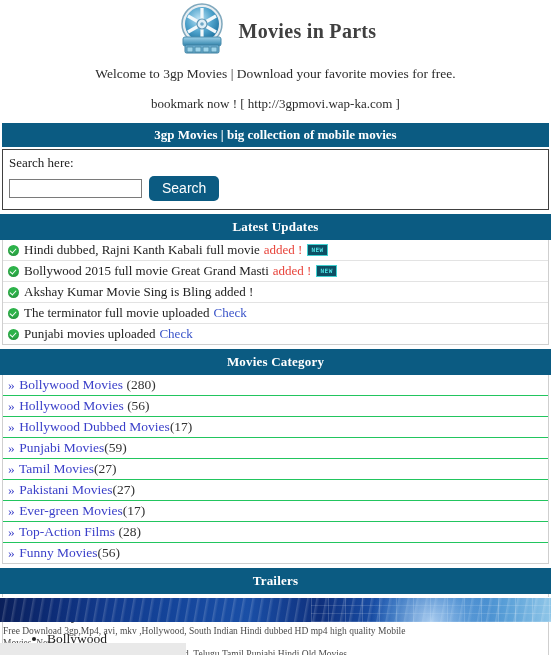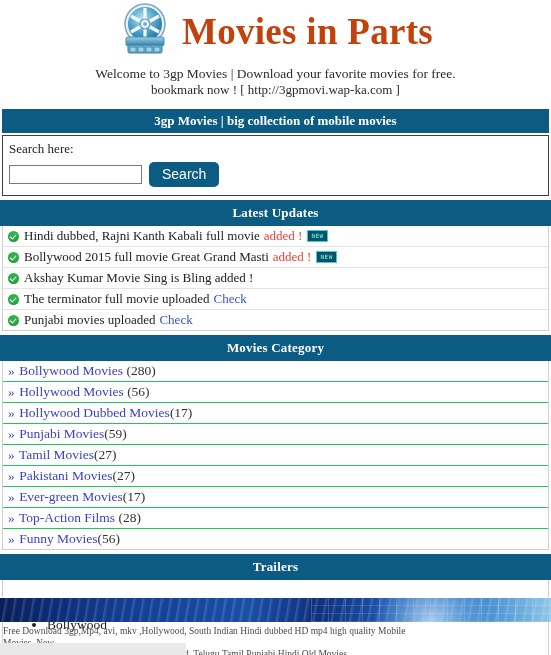--- a/index.html
+++ b/index.html
@@ -37,9 +37,9 @@
   }
   .logo-text {
     font-family: "Liberation Serif", "DejaVu Serif", serif;
-    font-size: 37px;
+    font-size: 20px;
     font-weight: bold;
-    color: #c2410c;
+    color: #404040;
     letter-spacing: 0.3px;
     text-shadow: 1px 1px 0 rgba(255,255,255,0.6);
     line-height: 1;

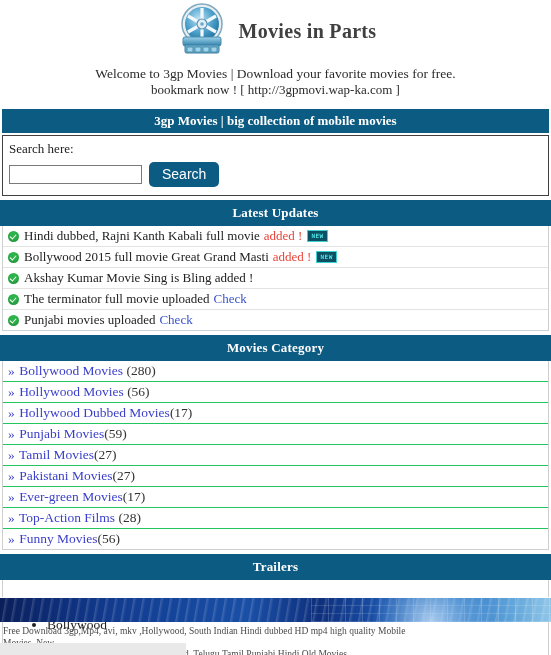--- a/index.html
+++ b/index.html
@@ -53,6 +53,7 @@
   .bookmark-line {
     font-size: 13px;
     color: #2b2b2b;
+    margin-top: 14px;
     margin-bottom: 11px;
   }
 

